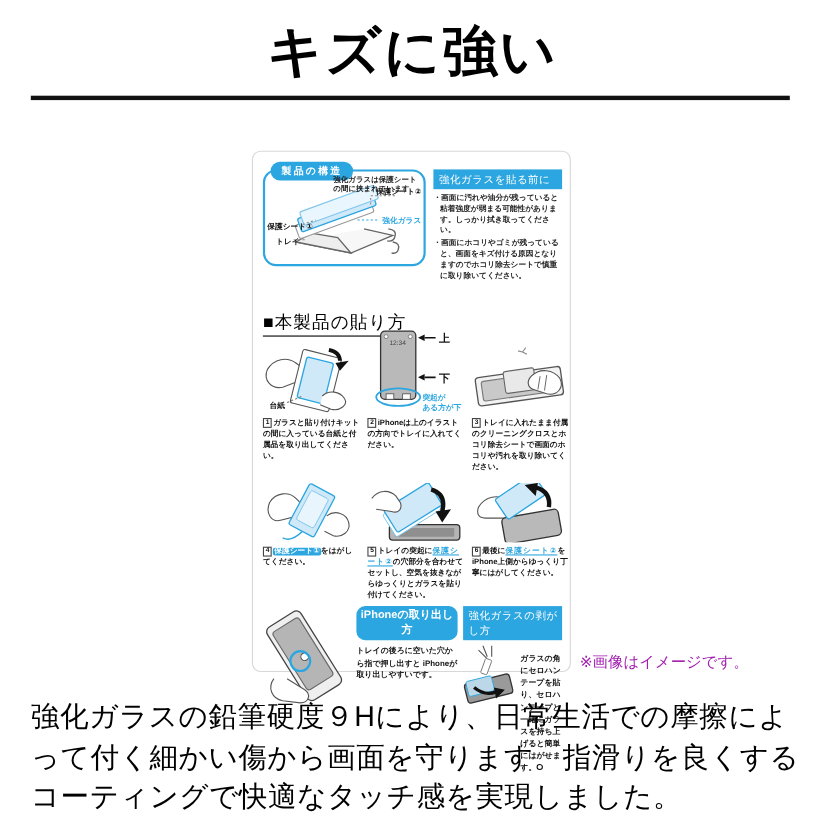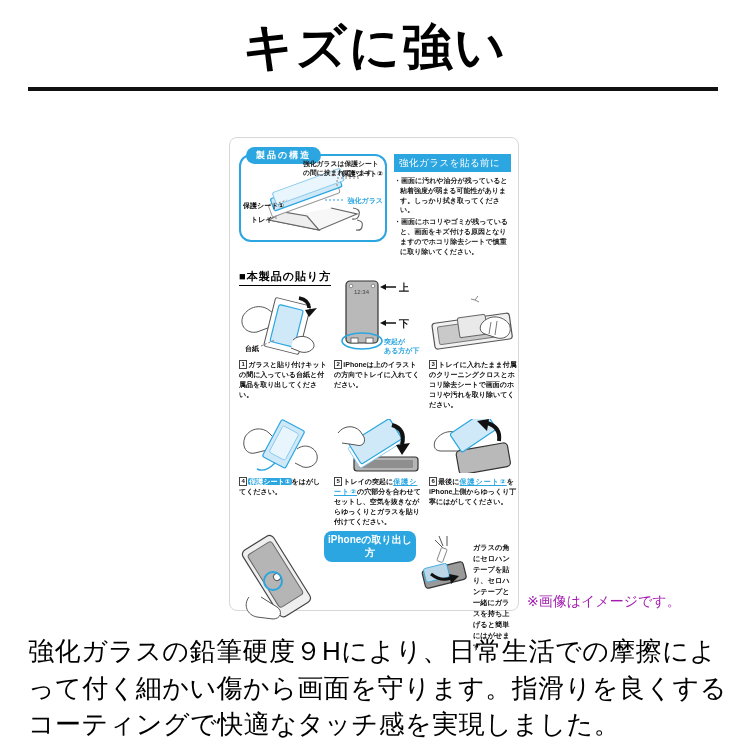--- a/index.html
+++ b/index.html
@@ -36,7 +36,7 @@
     text-indent:-6px;margin-bottom:2px;font-weight:bold;}
 
   
-  .howto-heading{margin-top:11px;font-size:11px;font-weight:bold;
+  .howto-heading{margin-top:25px;font-size:16px;font-weight:normal;
     display:inline-block;border-bottom:1.5px solid #000;padding-bottom:1px;letter-spacing:1px;}
 
   

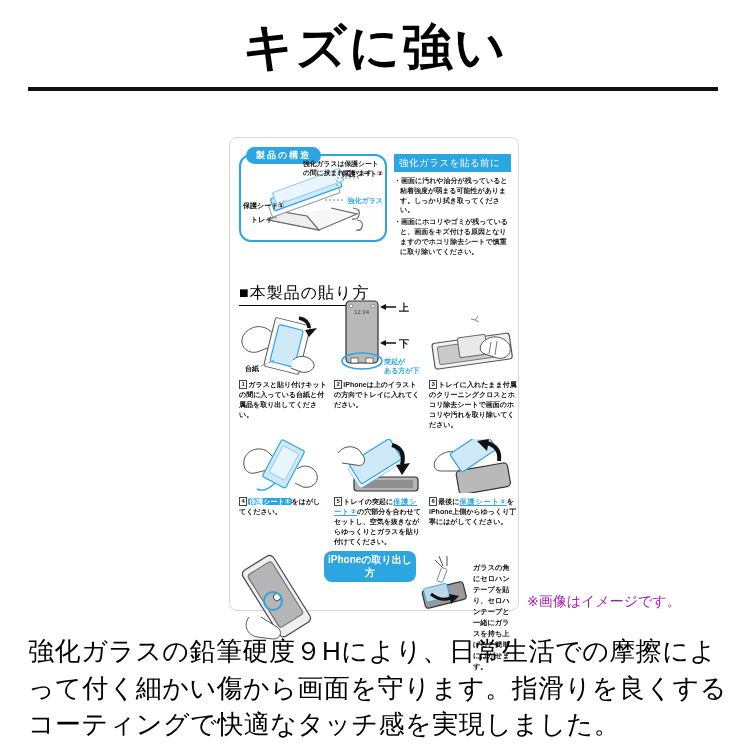--- a/index.html
+++ b/index.html
@@ -252,6 +252,7 @@
       </div>
 
       <div class="peel-col">
+        <div class="bar-heading">強化ガラスの剥がし方</div>
         <div class="peel-body">
           <svg class="peel-svg" viewBox="0 0 46 60">
             <path d="M18,2 l4,10 M26,2 l0,10 M14,6 l8,8" stroke="#555" stroke-width="1" fill="none"></path>

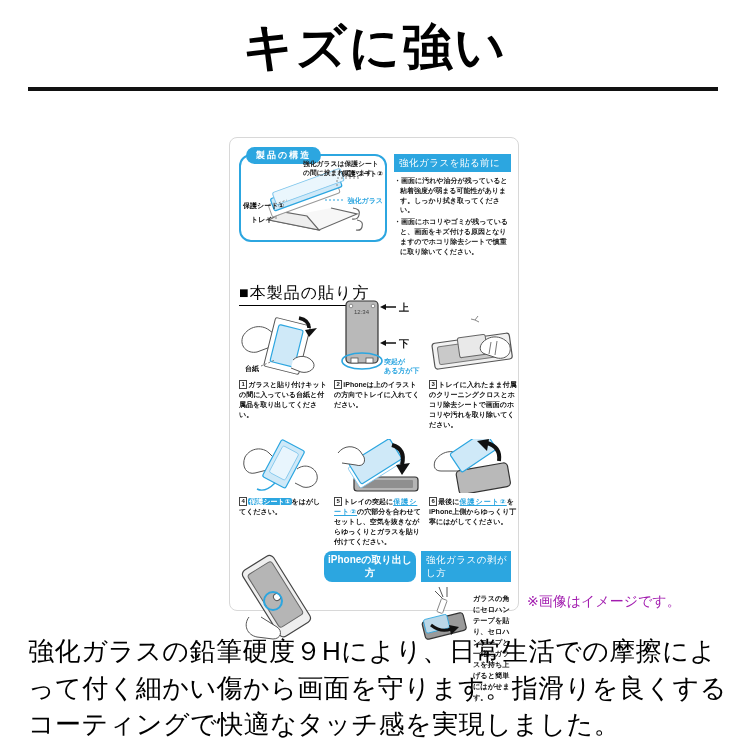--- a/index.html
+++ b/index.html
@@ -249,6 +249,7 @@
 
       <div class="takeout-col">
         <div class="takeout-badge">iPhoneの取り出し方</div>
+        <p class="takeout-text">トレイの後ろに空いた穴から指で押し出すと iPhoneが取り出しやすいです。</p>
       </div>
 
       <div class="peel-col">

